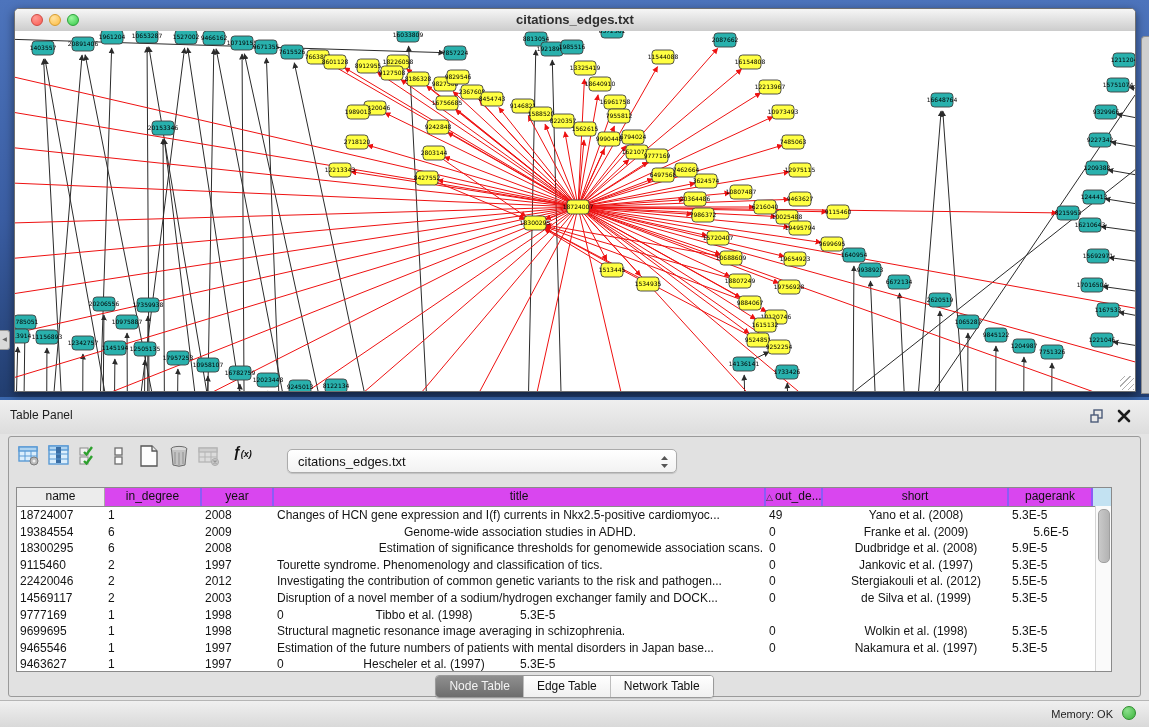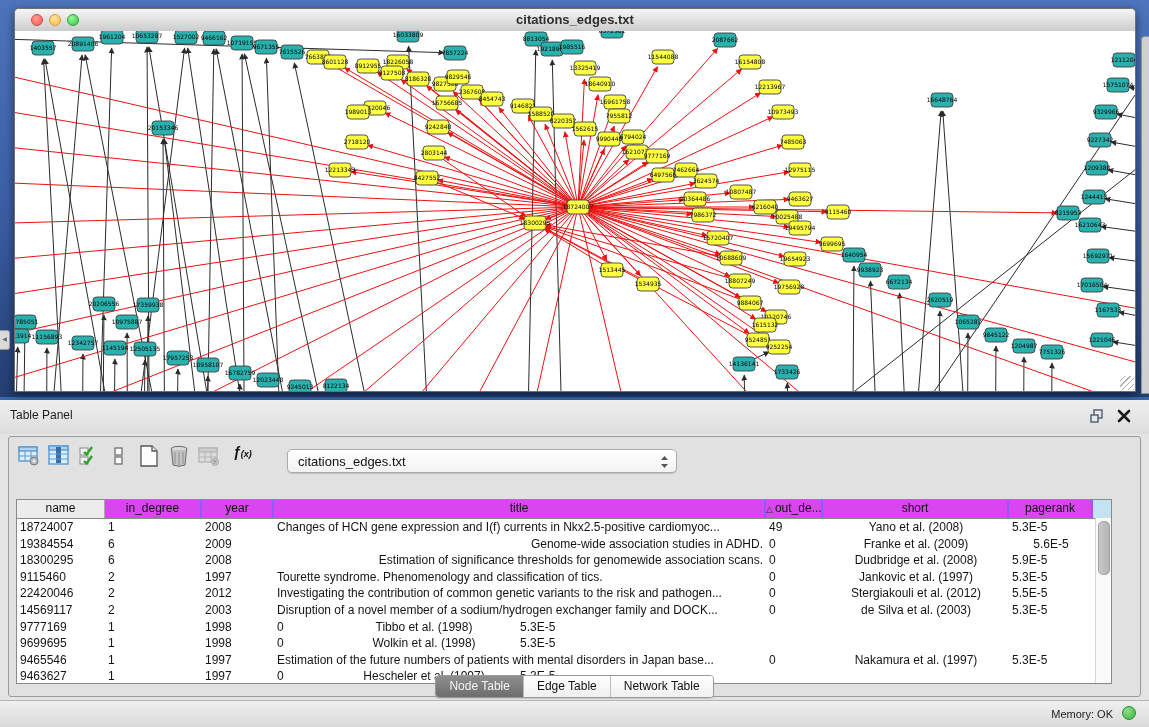--- a/index.html
+++ b/index.html
@@ -53,7 +53,7 @@
   .combo-text{position:absolute;left:10px;top:4px;font-size:13px;color:#111}
   .combo-step{position:absolute;right:7px;top:5px}
 
-  .table{position:absolute;left:7px;top:62px;width:1096px;height:185px;background:#fff;
+  .table{position:absolute;left:7px;top:50px;width:1096px;height:185px;background:#fff;
          border:1px solid #8a8a8a;box-sizing:border-box;overflow:hidden}
   .thead{display:flex;height:18px;border-bottom:1px solid #8a8a8a;background:#c3e2f2}
   .th{box-sizing:border-box;border-right:2px solid #8b5cf6;font-size:12px;line-height:17px;

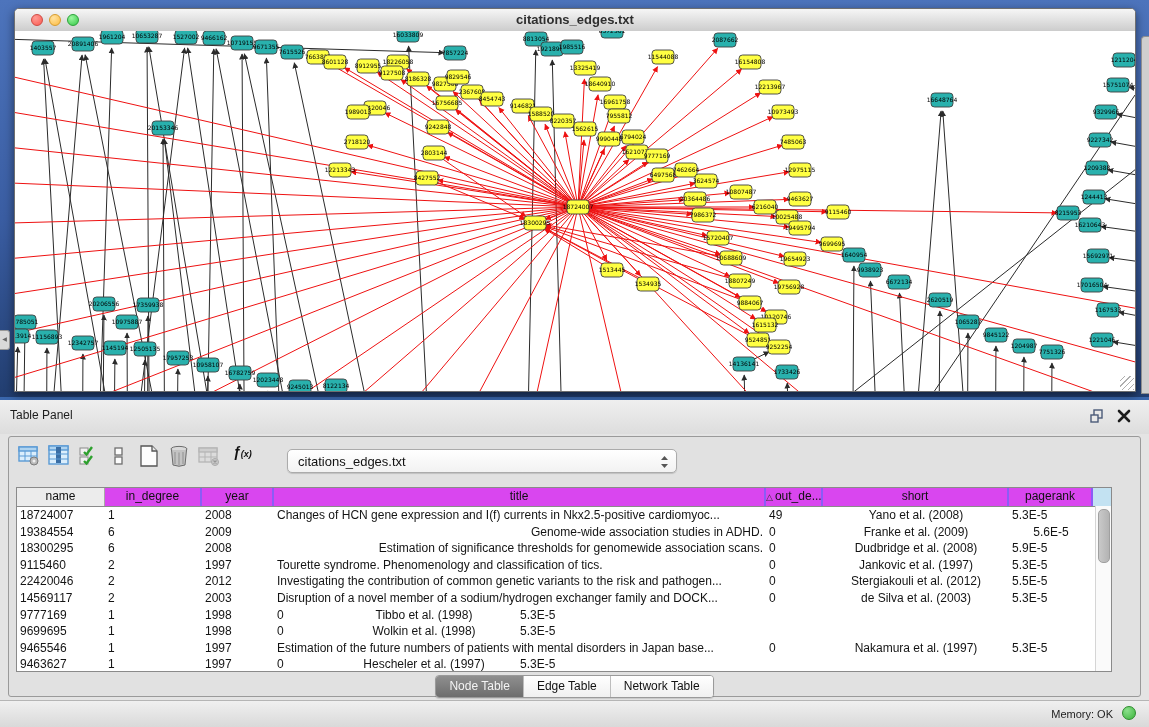--- a/index.html
+++ b/index.html
@@ -843,7 +843,7 @@
           <div class="td" style="width:88px;text-align:left">19384554</div>
           <div class="td" style="width:97px;text-align:left">6</div>
           <div class="td" style="width:72px;text-align:left">2009</div>
-          <div class="td" style="width:492px;text-align:right">Genome-wide association studies in ADHD.</div>
+          <div class="td" style="width:492px;text-align:center">Genome-wide association studies in ADHD.</div>
           <div class="td" style="width:57px;text-align:left">0</div>
           <div class="td" style="width:186px;text-align:center">Franke et al. (2009)</div>
           <div class="td" style="width:84px;text-align:center">5.6E-5</div>

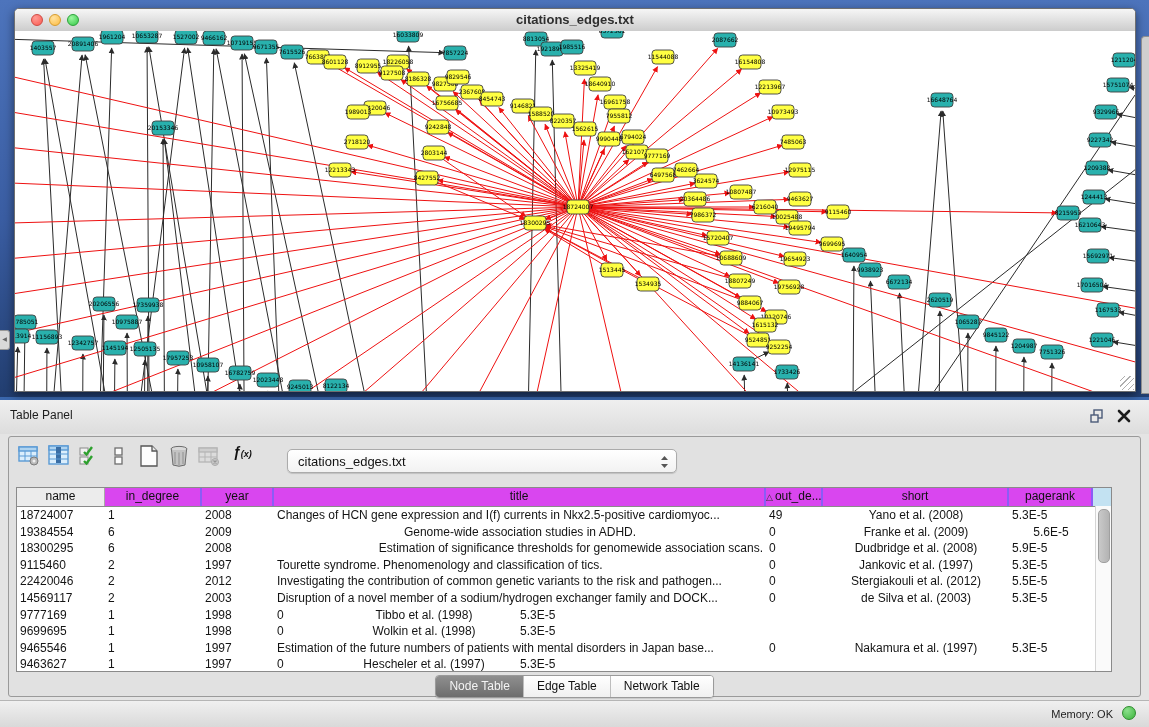--- a/index.html
+++ b/index.html
@@ -881,7 +881,7 @@
           <div class="td" style="width:72px;text-align:left">2003</div>
           <div class="td" style="width:492px;text-align:left">Disruption of a novel member of a sodium/hydrogen exchanger family and DOCK...</div>
           <div class="td" style="width:57px;text-align:left">0</div>
-          <div class="td" style="width:186px;text-align:center">de Silva et al. (2003)</div>
+          <div class="td" style="width:186px;text-align:center">de Silva et al. (1999)</div>
           <div class="td" style="width:84px;text-align:left">5.3E-5</div>
         </div>
         <div class="trow">

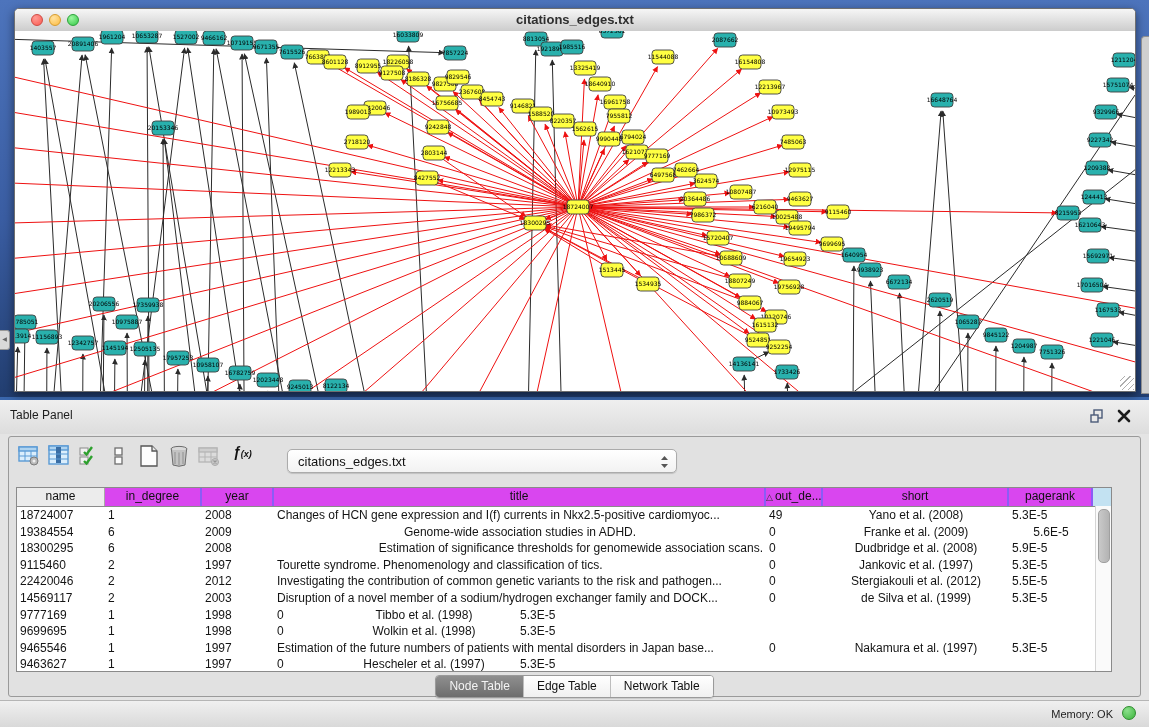--- a/index.html
+++ b/index.html
@@ -896,6 +896,7 @@
           <div class="td" style="width:88px;text-align:left">9699695</div>
           <div class="td" style="width:97px;text-align:left">1</div>
           <div class="td" style="width:72px;text-align:left">1998</div>
+          <div class="td" style="width:492px;text-align:left">Structural magnetic resonance image averaging in schizophrenia.</div>
           <div class="td" style="width:57px;text-align:left">0</div>
           <div class="td" style="width:186px;text-align:center">Wolkin et al. (1998)</div>
           <div class="td" style="width:84px;text-align:left">5.3E-5</div>

